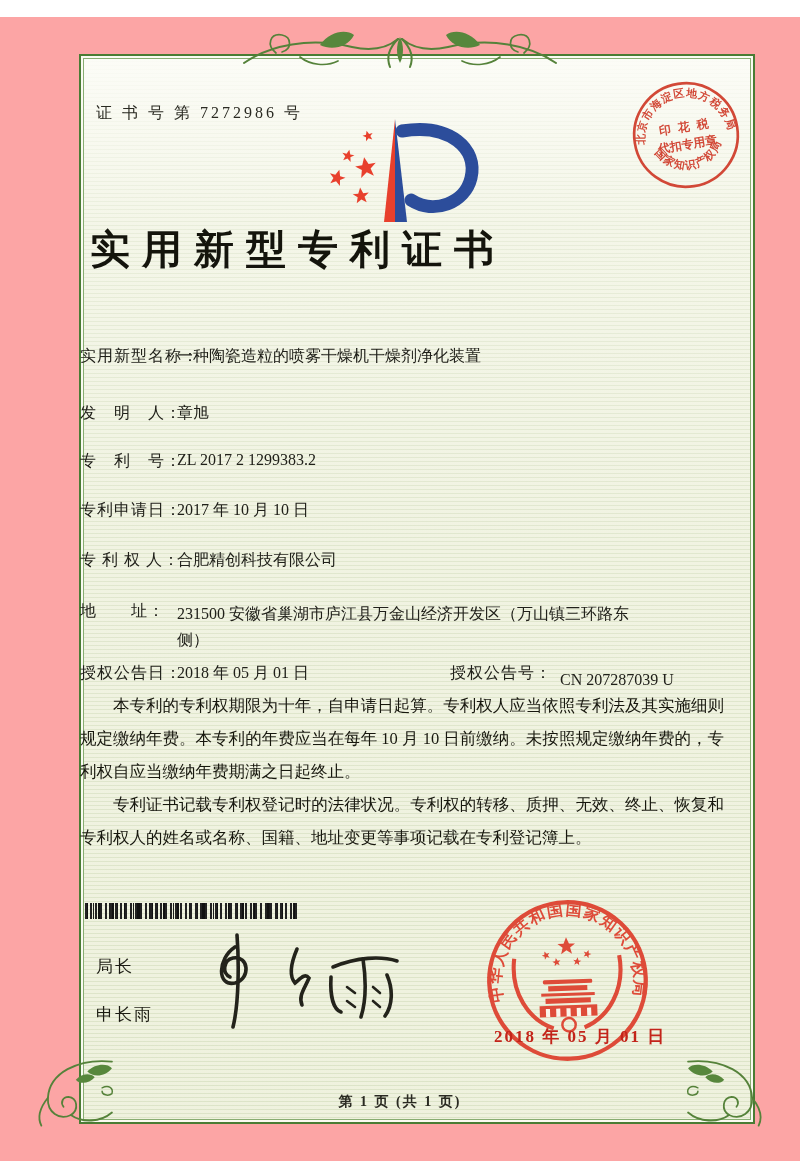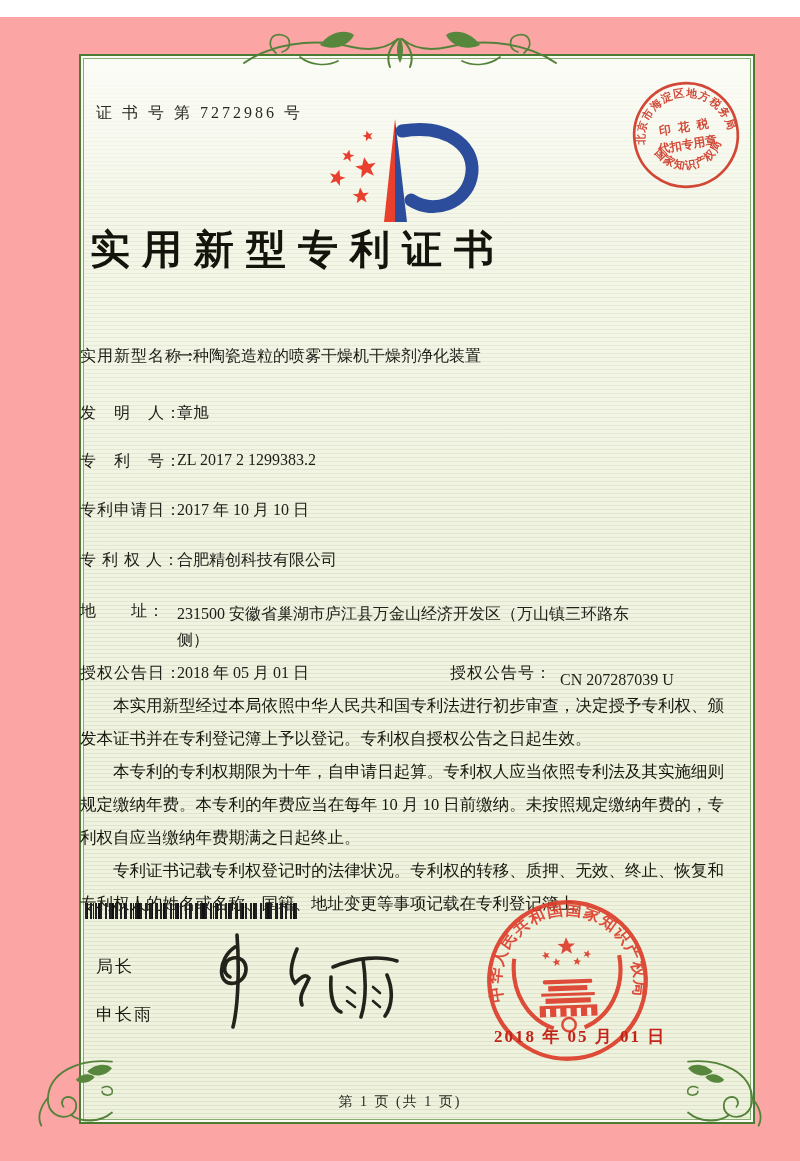--- a/index.html
+++ b/index.html
@@ -168,7 +168,6 @@
   </div>
 
   <div class="paras">
-    <p>本实用新型经过本局依照中华人民共和国专利法进行初步审查，决定授予专利权、颁发本证书并在专利登记簿上予以登记。专利权自授权公告之日起生效。</p>
     <p>本专利的专利权期限为十年，自申请日起算。专利权人应当依照专利法及其实施细则规定缴纳年费。本专利的年费应当在每年 10 月 10 日前缴纳。未按照规定缴纳年费的，专利权自应当缴纳年费期满之日起终止。</p>
     <p>专利证书记载专利权登记时的法律状况。专利权的转移、质押、无效、终止、恢复和专利权人的姓名或名称、国籍、地址变更等事项记载在专利登记簿上。</p>
   </div>

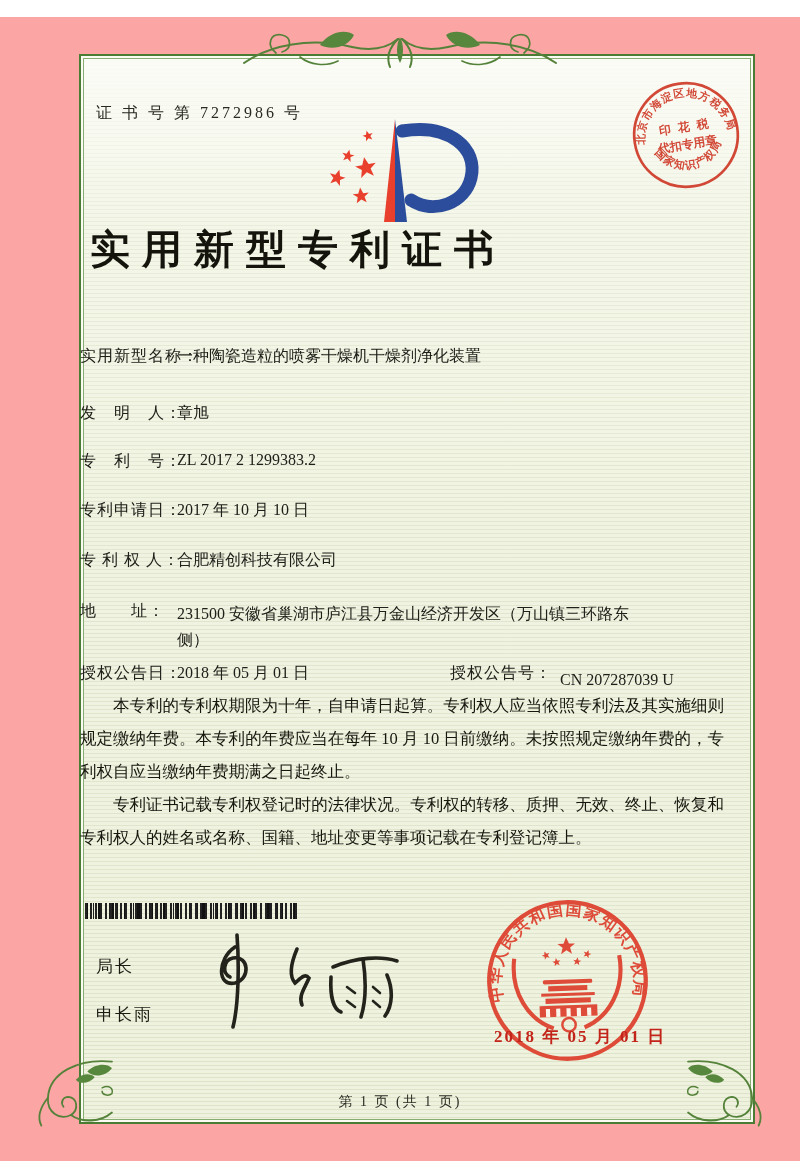--- a/index.html
+++ b/index.html
@@ -52,7 +52,7 @@
   .seal-date{ position:absolute; left:494px; top:1008px; width:190px; font-size:17px; font-weight:700;
               letter-spacing:2px; color:#c3241a; z-index:5; }
   .footer{ position:absolute; left:0; right:0; top:1076px; text-align:center; font-size:14px;
-           letter-spacing:2px; color:#2a2a22; }
+           letter-spacing:2px; color:#2a2a22;font-weight:bold; }
   .hidden-defs{ position:absolute; width:0; height:0; overflow:hidden; }
 </style>
 </head>

